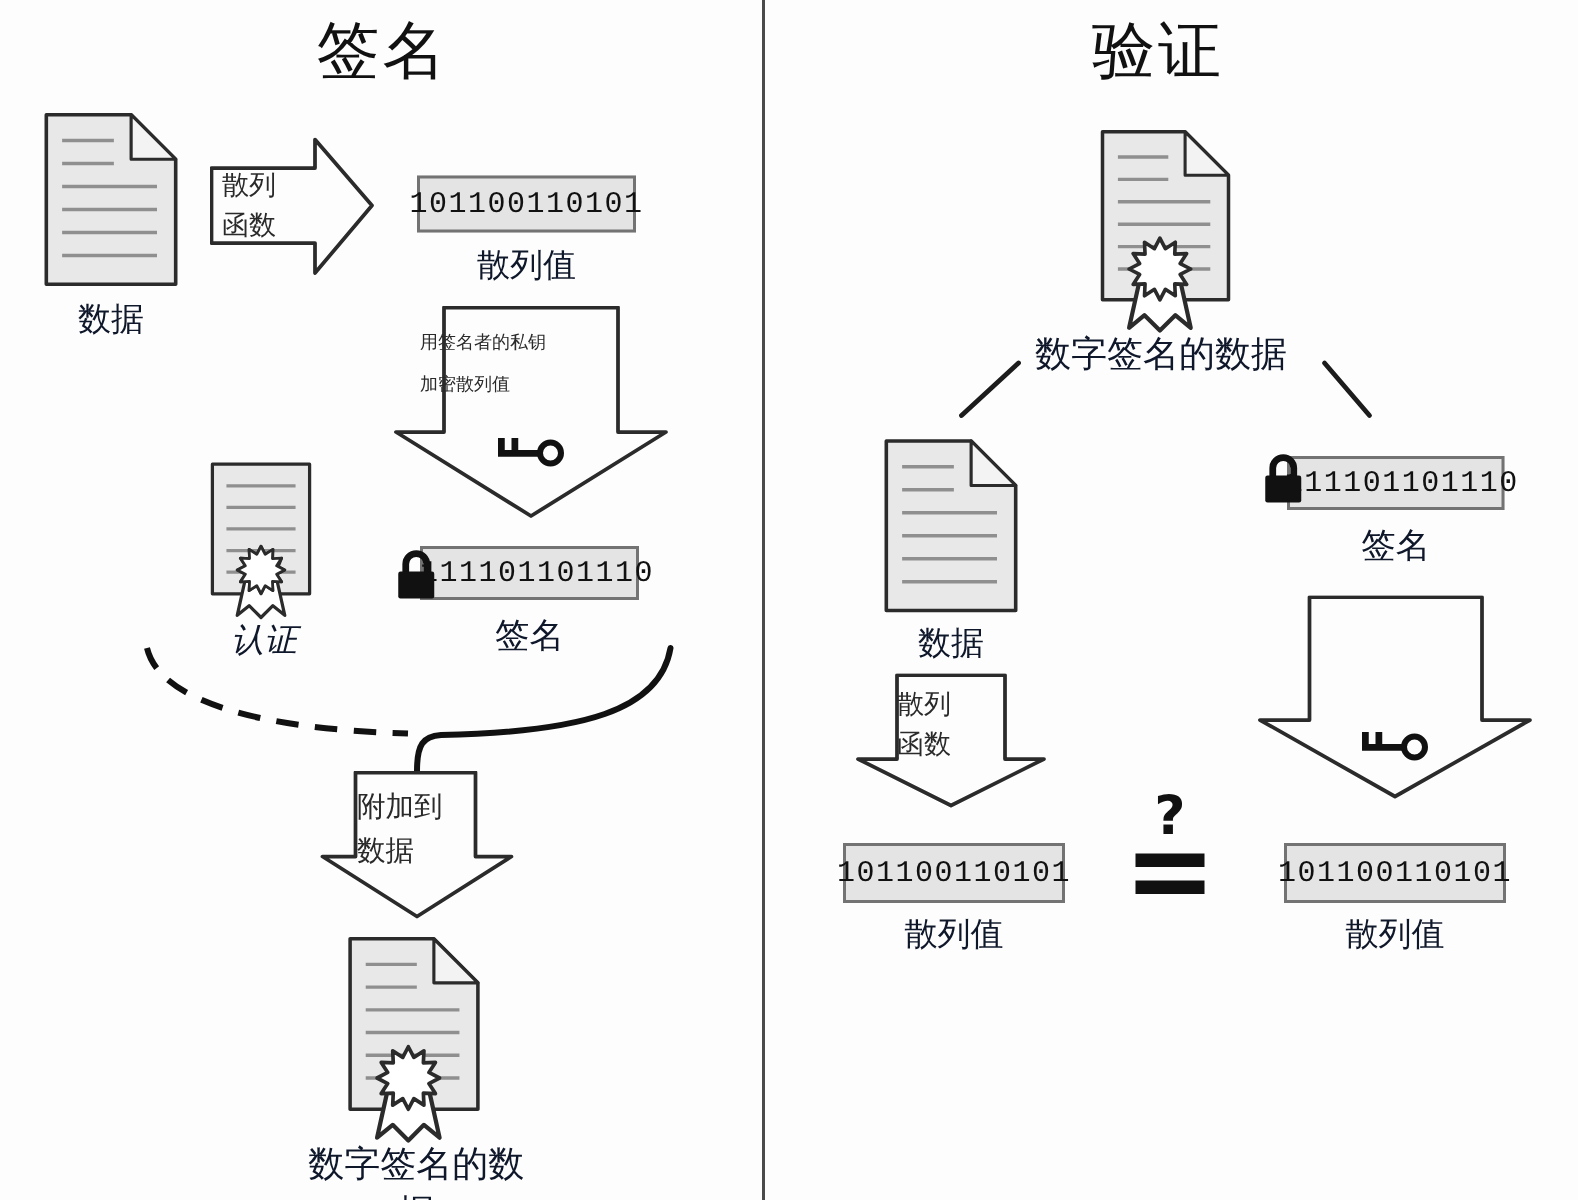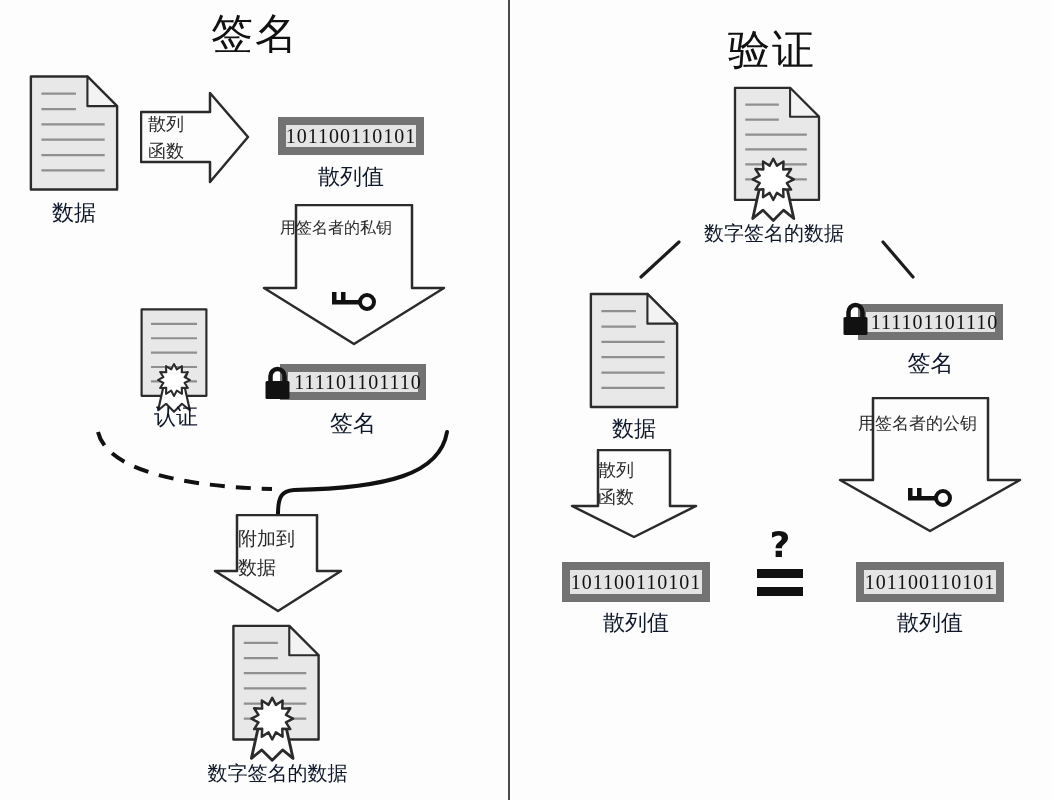--- a/index.html
+++ b/index.html
@@ -164,7 +164,7 @@
 
   <div class="divider"></div>
 
-  <div class="abs title" style="left:667px;top:6px;width:210px;margin-top:16px;">验证</div>
+  <div class="abs title" style="left:667px;top:6px;width:210px;">验证</div>
 
   <svg class="abs" style="left:730px;top:86px;" width="94" height="140" viewBox="0 0 96 150">
     <path d="M3,2 H62 L93,33 V122 H3 Z" fill="#e8e8e8" stroke="#2b2b2b" stroke-width="2.5" stroke-linejoin="round"></path>

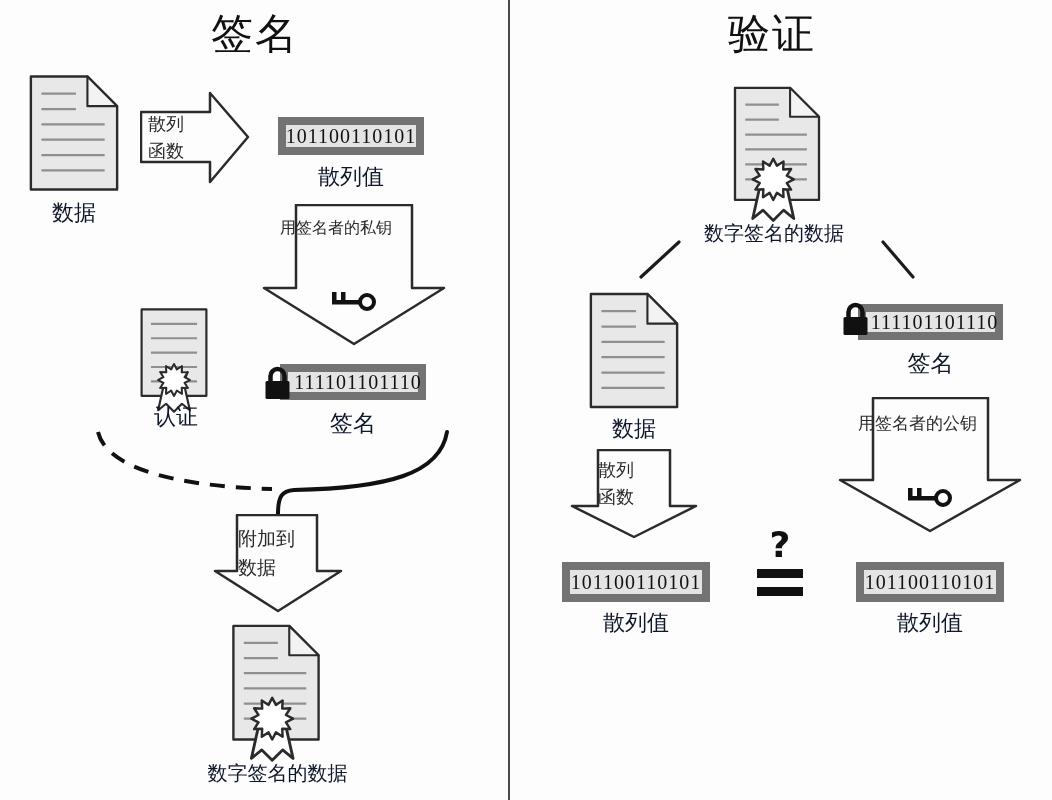--- a/index.html
+++ b/index.html
@@ -36,10 +36,10 @@
   .hash-box{
     position:absolute;
     box-sizing:border-box;
-    border:8px solid #737373;
+    border:2px solid #737373;
     background:#e4e4e4;
     display:flex;align-items:center;justify-content:center;
-    font-family:Liberation Serif, serif;
+    font-family:Liberation Mono, monospace;
     font-size:20px;
     letter-spacing:1px;
     color:#111;

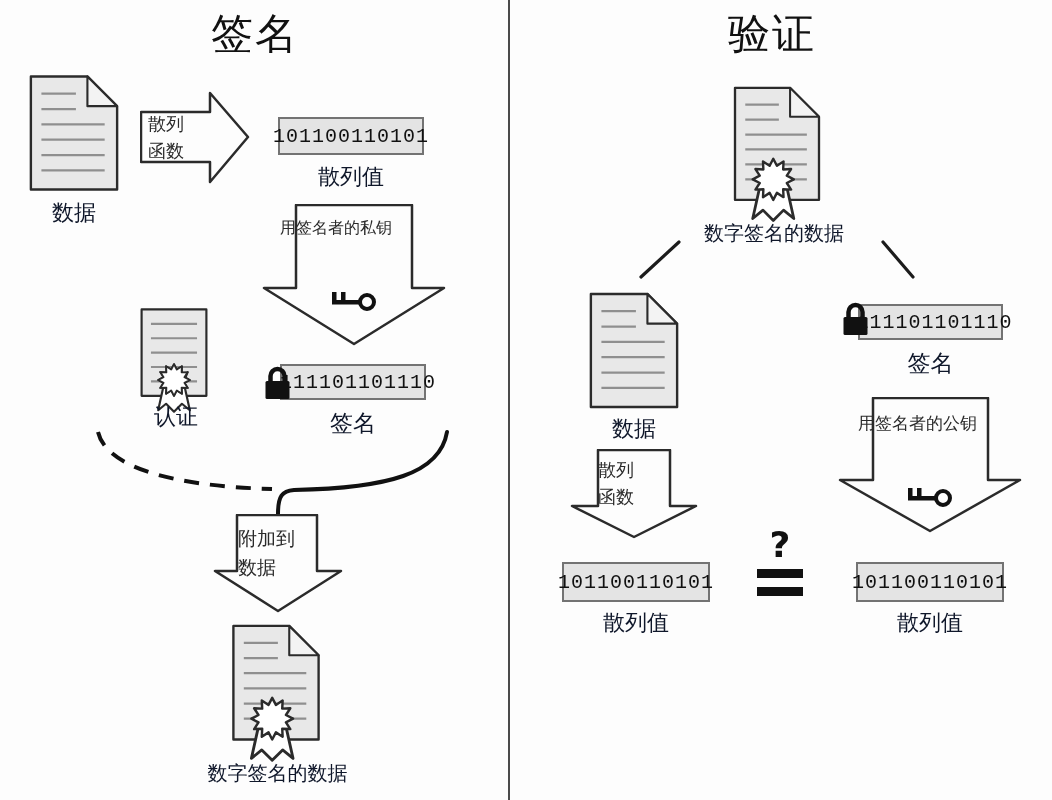--- a/index.html
+++ b/index.html
@@ -97,7 +97,7 @@
   <svg class="abs" style="left:262px;top:204px;" width="184" height="142" viewBox="0 0 184 142">
     <path d="M34,1 H150 V84 H182 L92,140 L2,84 H34 Z" fill="#fdfdfd" stroke="#2b2b2b" stroke-width="2.5" stroke-linejoin="round"></path>
   </svg>
-  <div class="arrow-text" style="left:280px;top:214px;width:148px;font-size:16px;line-height:28px;">
+  <div class="arrow-text" style="left:280px;top:214px;width:148px;font-size:12px;line-height:28px;">
     <span>用签名者的私钥</span>
   </div>
   <svg class="abs" style="left:332px;top:286px;" width="44" height="26" viewBox="0 0 44 26">

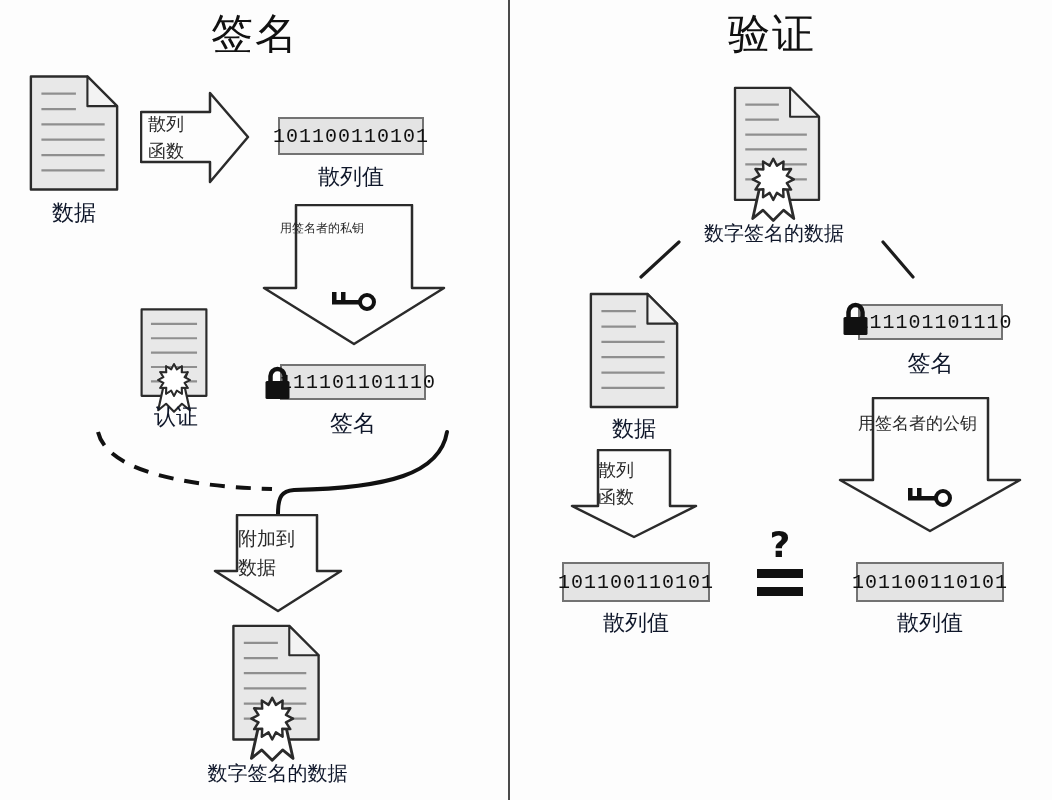--- a/index.html
+++ b/index.html
@@ -24,7 +24,7 @@
     font-size:22px;
     color:#0f172a;
   }
-  .lbl.small{font-size:20px;}
+  .lbl.small{font-size:24px;}
   .arrow-text{
     position:absolute;
     text-align:left;

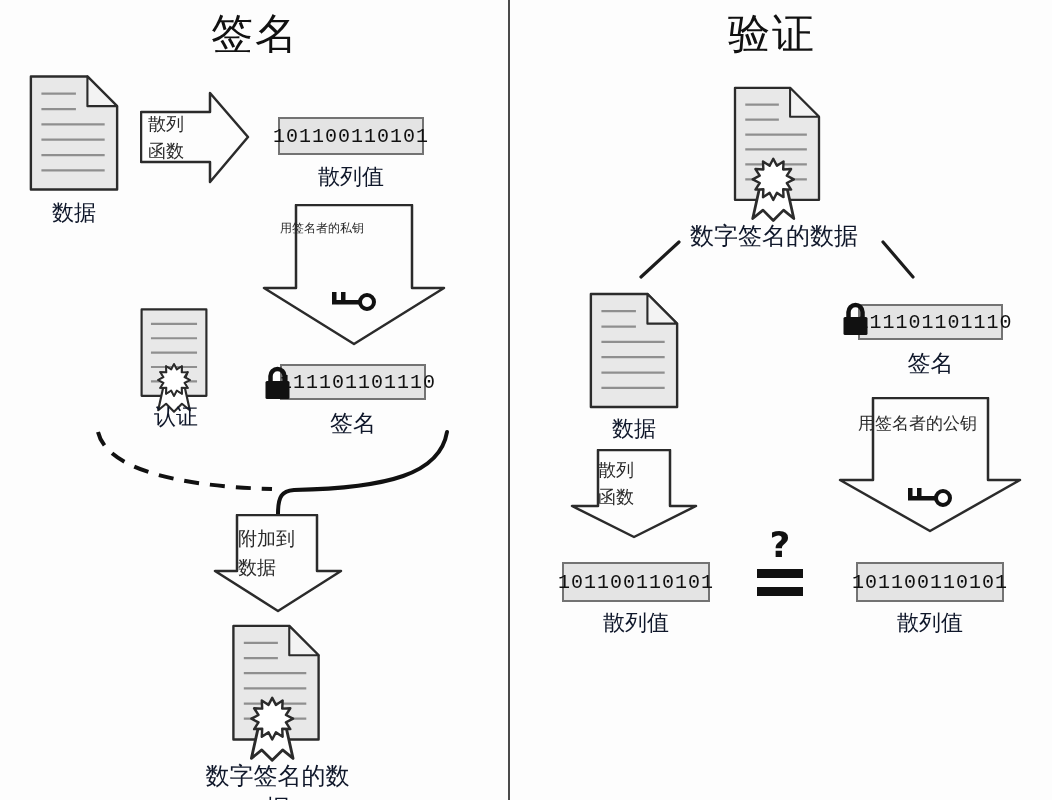--- a/index.html
+++ b/index.html
@@ -99,6 +99,7 @@
   </svg>
   <div class="arrow-text" style="left:280px;top:214px;width:148px;font-size:12px;line-height:28px;">
     <span>用签名者的私钥</span>
+    <span>加密散列值</span>
   </div>
   <svg class="abs" style="left:332px;top:286px;" width="44" height="26" viewBox="0 0 44 26">
     <rect x="0" y="6" width="4.5" height="12" fill="#111"></rect>

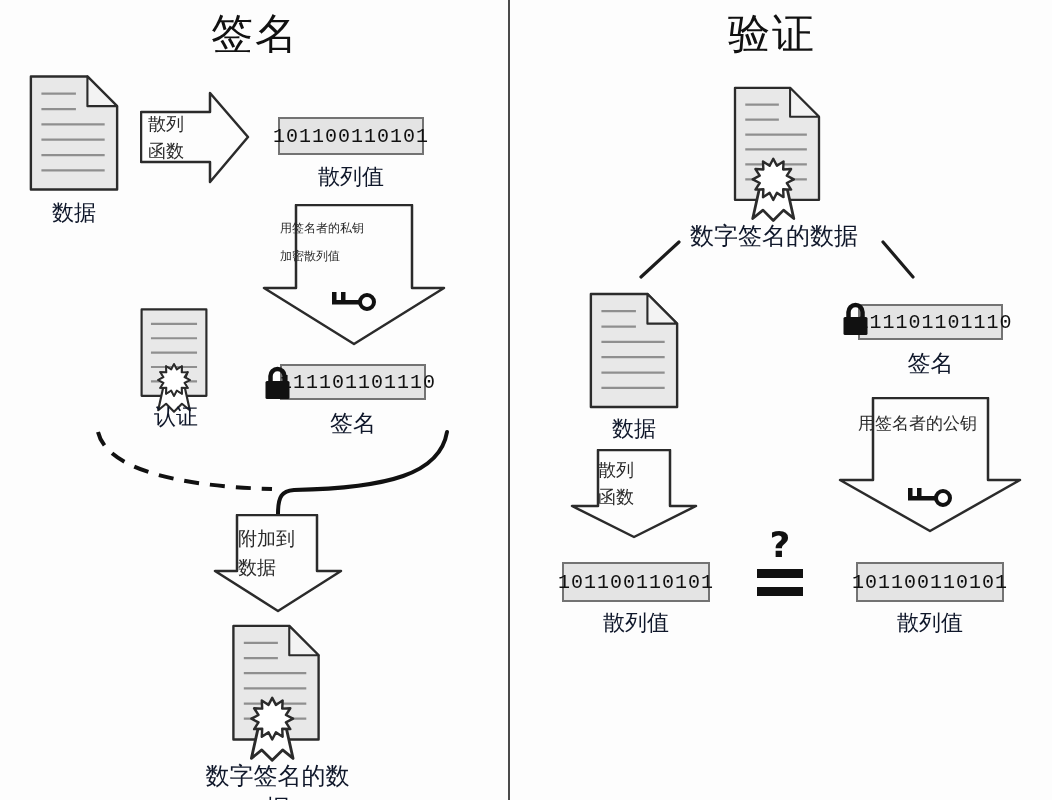--- a/index.html
+++ b/index.html
@@ -130,7 +130,7 @@
       <polygon points="22,0 14.5,3.9 19.1,11 10.6,10.6 11,19.1 3.9,14.5 0,22 -3.9,14.5 -11,19.1 -10.6,10.6 -19.1,11 -14.5,3.9 -22,0 -14.5,-3.9 -19.1,-11 -10.6,-10.6 -11,-19.1 -3.9,-14.5 0,-22 3.9,-14.5 11,-19.1 10.6,-10.6 19.1,-11 14.5,-3.9" fill="#fff" stroke="#2b2b2b" stroke-width="2.6" stroke-linejoin="round"></polygon>
     </g>
   </svg>
-  <div class="lbl" style="left:138px;top:402px;width:76px;">认证</div>
+  <div class="lbl" style="left:138px;top:412px;width:76px;font-style:italic;">认证</div>
 
   <svg class="abs" style="left:88px;top:424px;" width="380" height="96" viewBox="0 0 380 96">
     <path d="M10,8 C18,42 80,62 184,65" fill="none" stroke="#111" stroke-width="4" stroke-dasharray="15,11"></path>

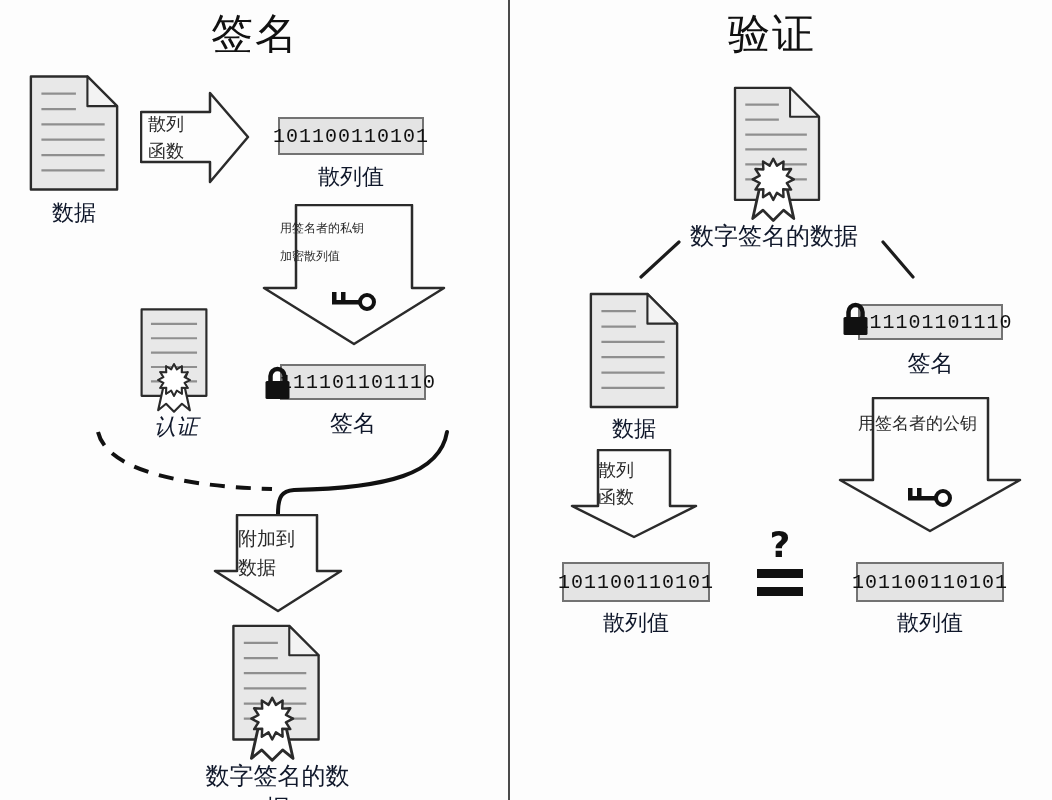--- a/index.html
+++ b/index.html
@@ -226,7 +226,6 @@
     <path d="M35,1 H150 V83 H182 L92,134 L2,83 H35 Z" fill="#fdfdfd" stroke="#2b2b2b" stroke-width="2.5" stroke-linejoin="round"></path>
   </svg>
   <div class="arrow-text" style="left:858px;top:408px;width:145px;font-size:17px;line-height:30px;">
-    <span>用签名者的公钥</span>
   </div>
   <svg class="abs" style="left:908px;top:482px;" width="44" height="26" viewBox="0 0 44 26">
     <rect x="0" y="6" width="4.5" height="12" fill="#111"></rect>

